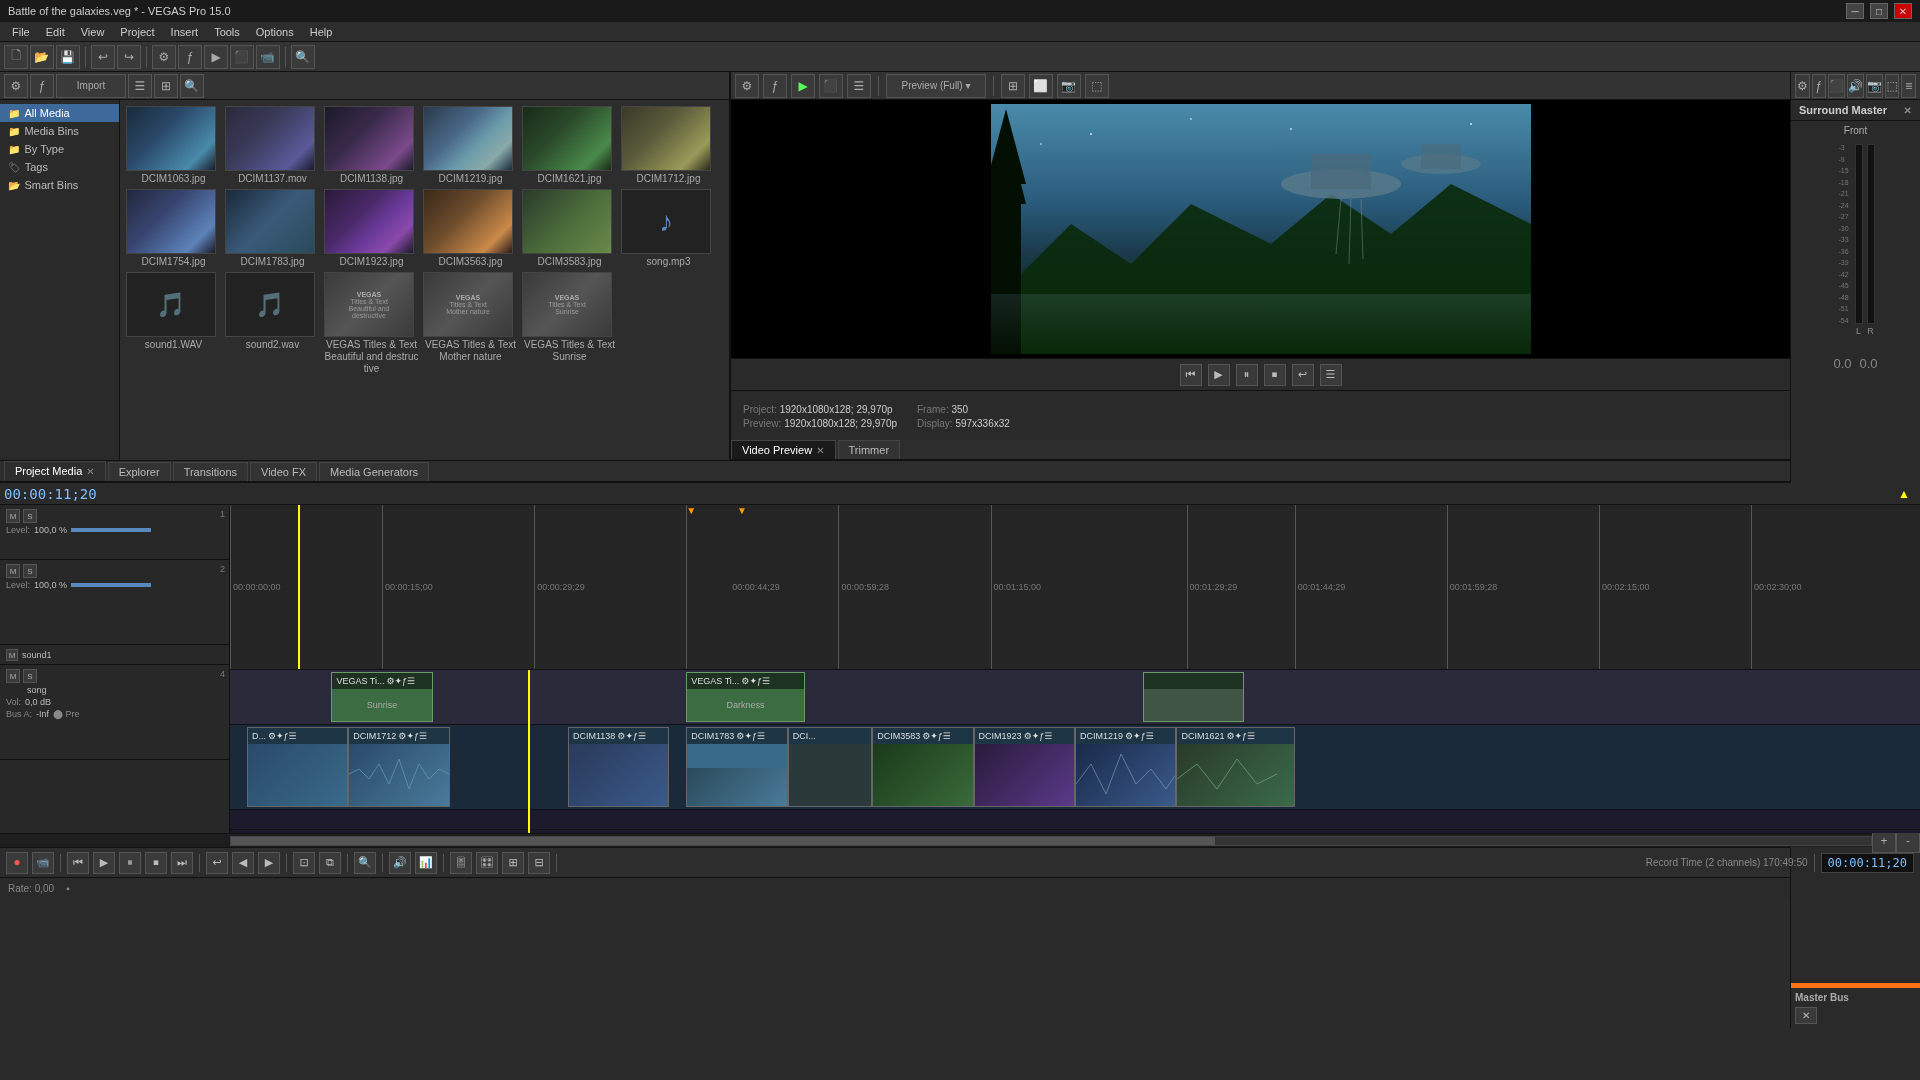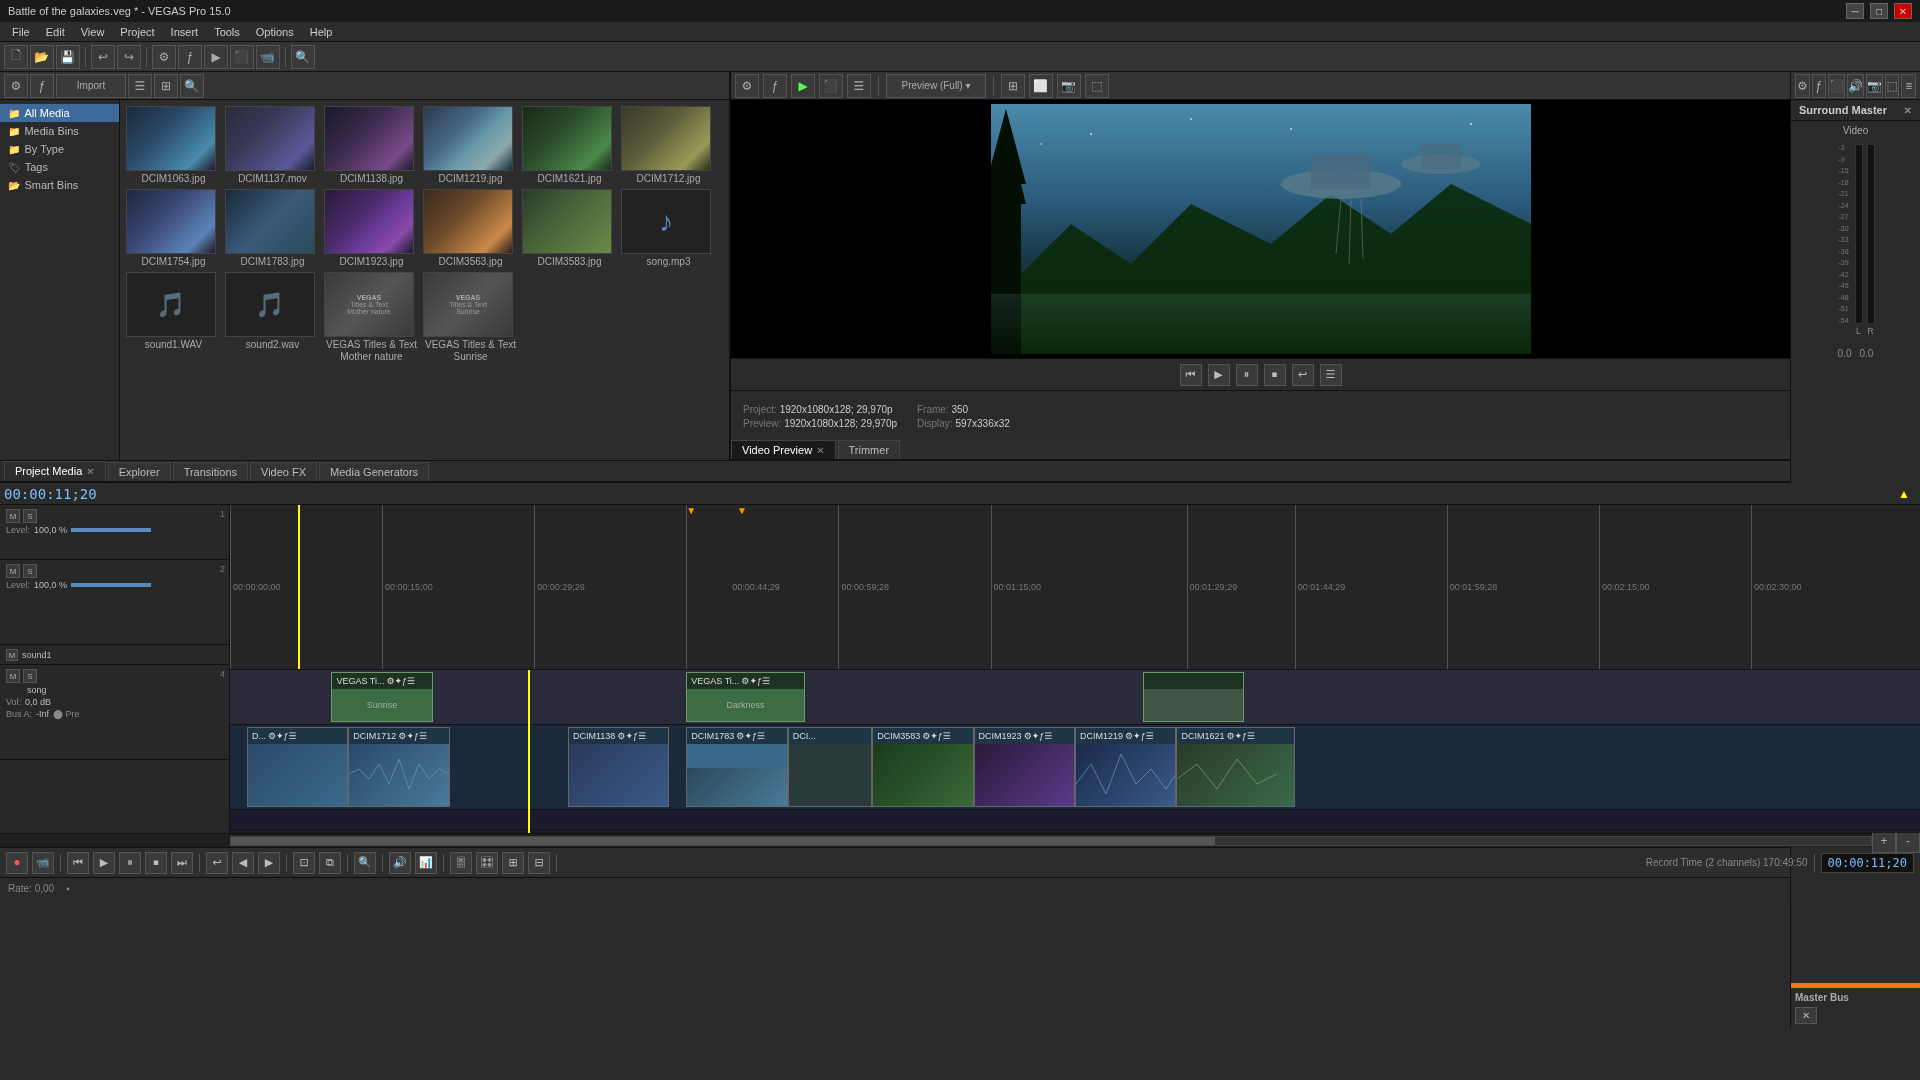--- a/index.html
+++ b/index.html
@@ -905,7 +905,7 @@
     </div>
 
     <div id="surround-label">
-      <span>Video</span>
+      <span>Front</span>
     </div>
 
     <div id="vu-meter">

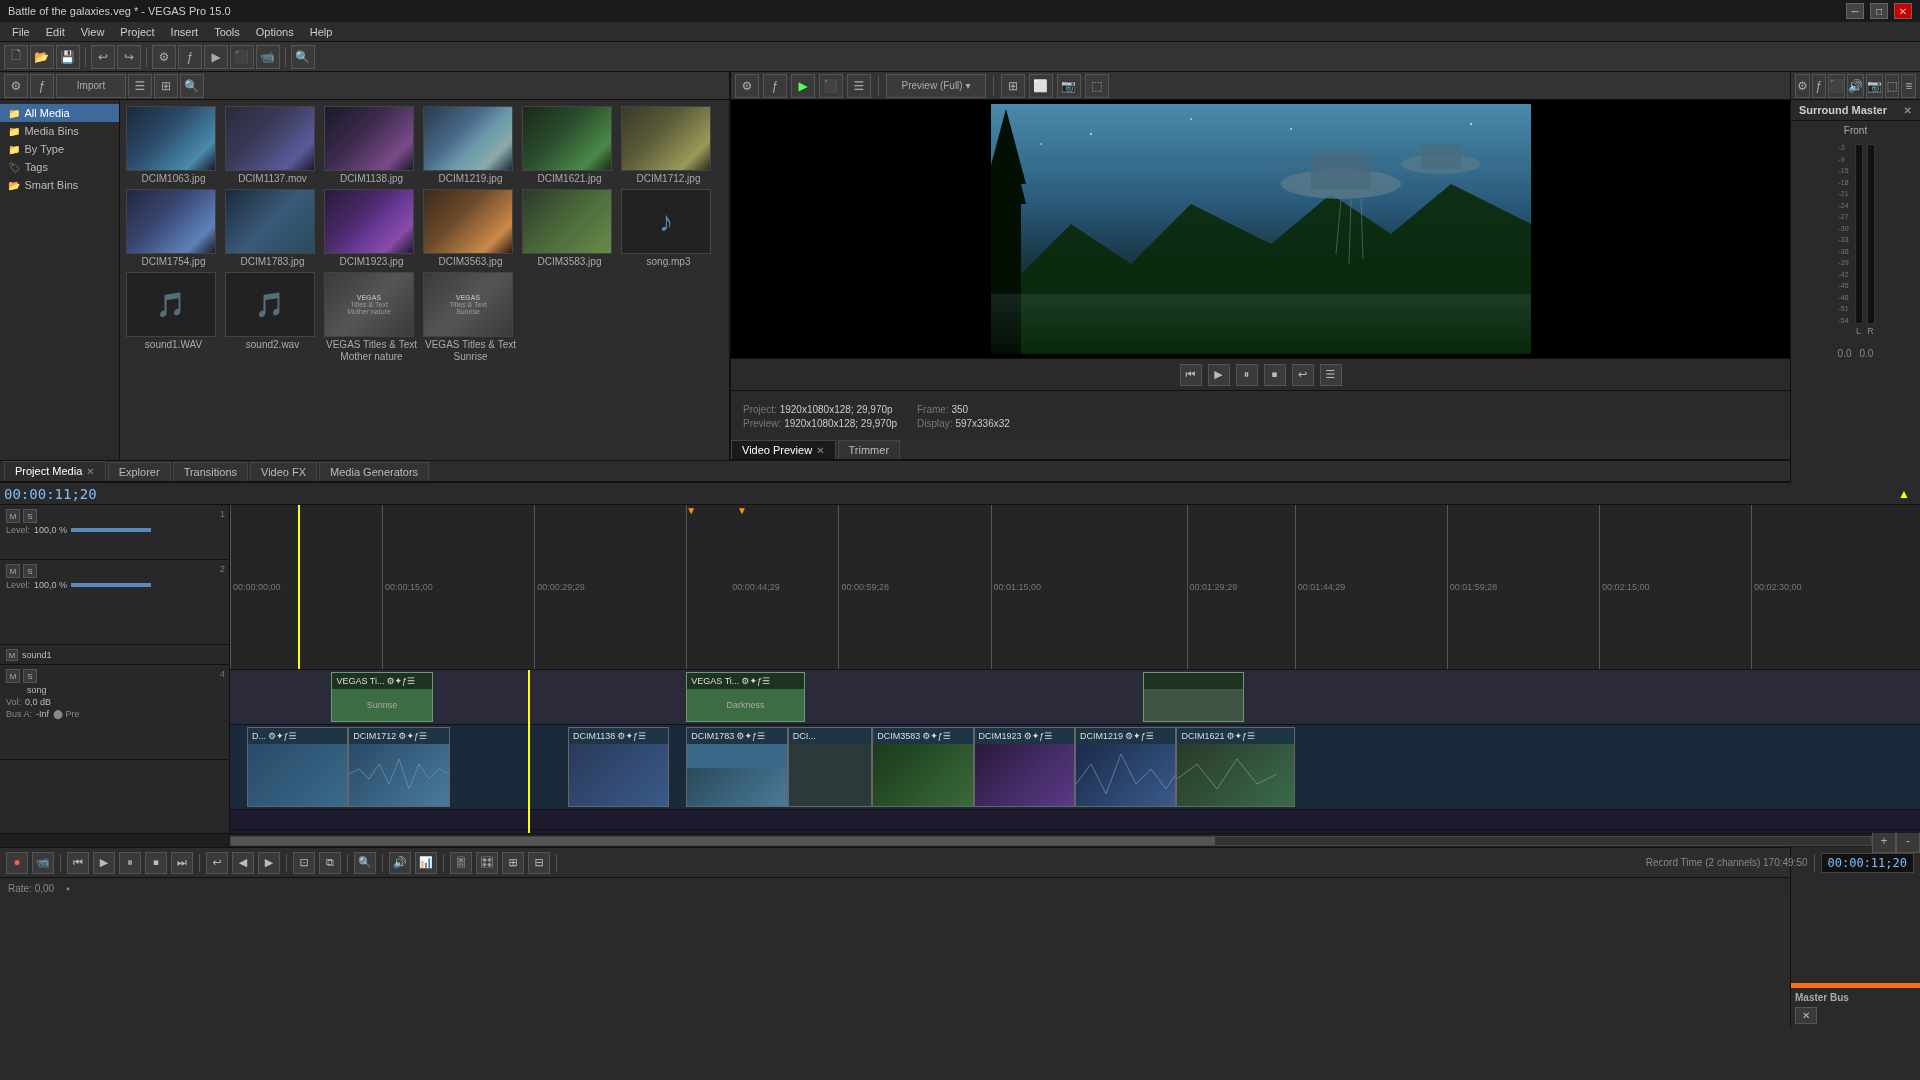--- a/index.html
+++ b/index.html
@@ -752,6 +752,17 @@
             <span class="sound-icon" style="color:#5ab; font-size:24px;">🎵</span>
           </div>
           <div class="media-label">sound2.wav</div>
+        </div>
+        <div class="media-item">
+          <div class="media-thumb thumb-text">
+            <div style="font-size:7px; color:#999; text-align:center; padding:4px;">
+              <div style="font-weight:bold; color:#aaa;">VEGAS</div>
+              <div>Titles &amp; Text</div>
+              <div>Beautiful and</div>
+              <div>destructive</div>
+            </div>
+          </div>
+          <div class="media-label">VEGAS Titles &amp; Text Beautiful and destructive</div>
         </div>
         <div class="media-item">
           <div class="media-thumb thumb-text">

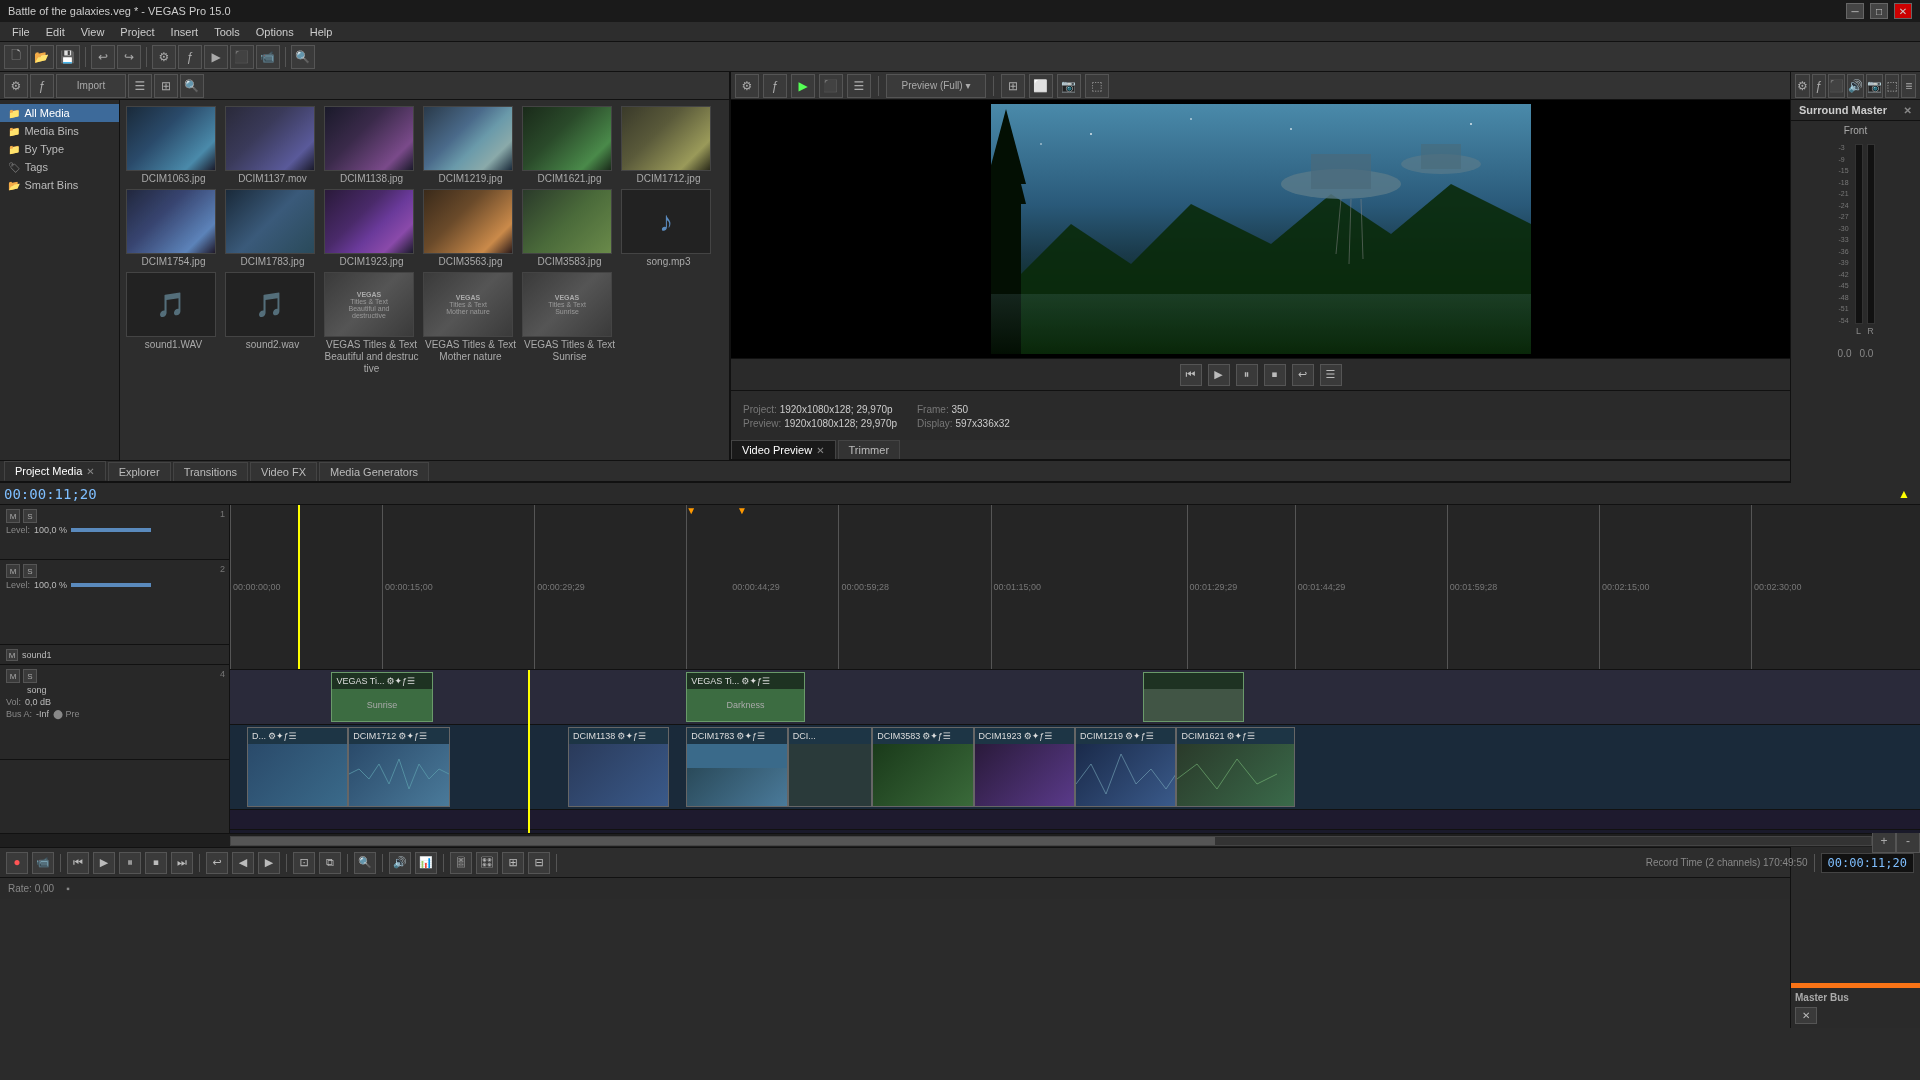--- a/index.html
+++ b/index.html
@@ -955,7 +955,7 @@
         </div>
       </div>
 
-      <div style="display:flex; gap:8px; margin-top:8px; font-size:10px; color:#888;">
+      <div style="display:flex; gap:8px; margin-top:16px; font-size:13px; color:#888;">
         <span>0.0</span>
         <span>0.0</span>
       </div>

